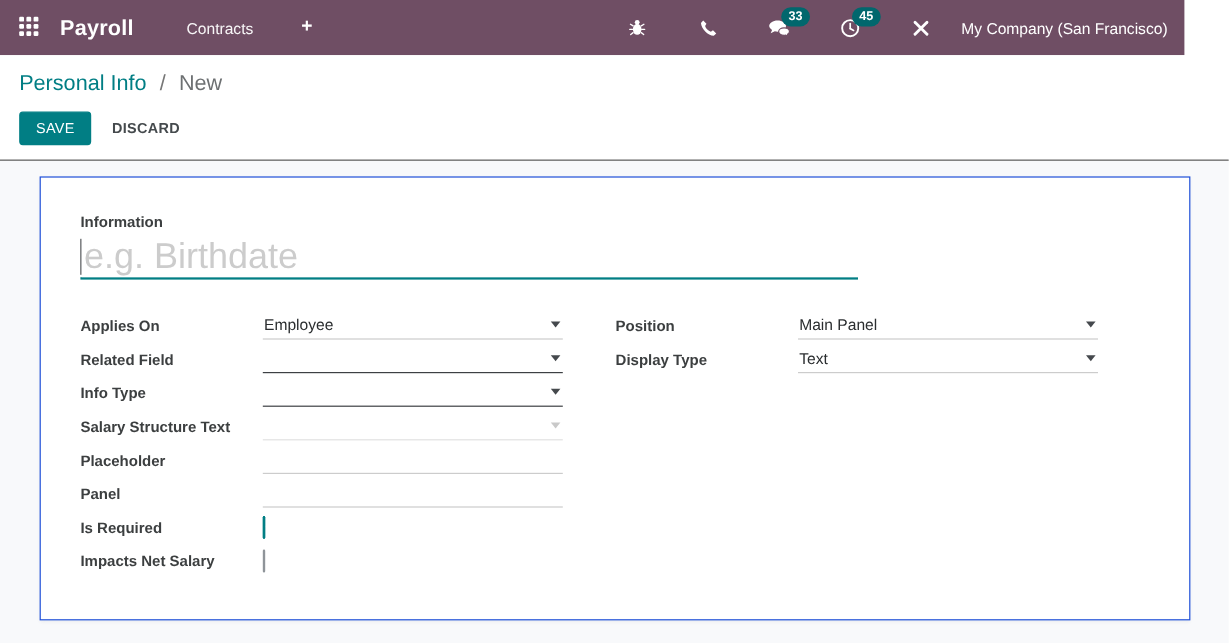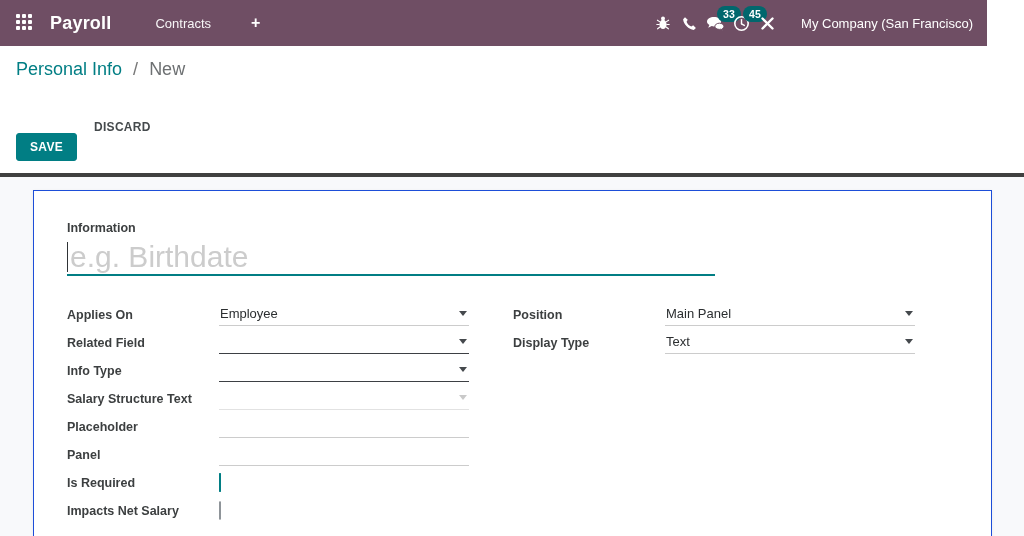--- a/index.html
+++ b/index.html
@@ -18,7 +18,7 @@
   .nav-menu-item { font-size:13px; margin-left:44px; cursor:pointer; opacity:.95; }
   .nav-plus { font-size:16px; font-weight:bold; margin-left:40px; cursor:pointer; }
 
-  .nav-icons { margin-left:auto; display:flex; align-items:center; gap:6px; margin-right:14px; }
+  .nav-icons { margin-left:auto; display:flex; align-items:center; gap:39px; margin-right:14px; }
   .nav-icon { position:relative; width:20px; height:20px; display:flex; align-items:center;
     justify-content:center; cursor:pointer; }
   .nav-icon svg { display:block; }

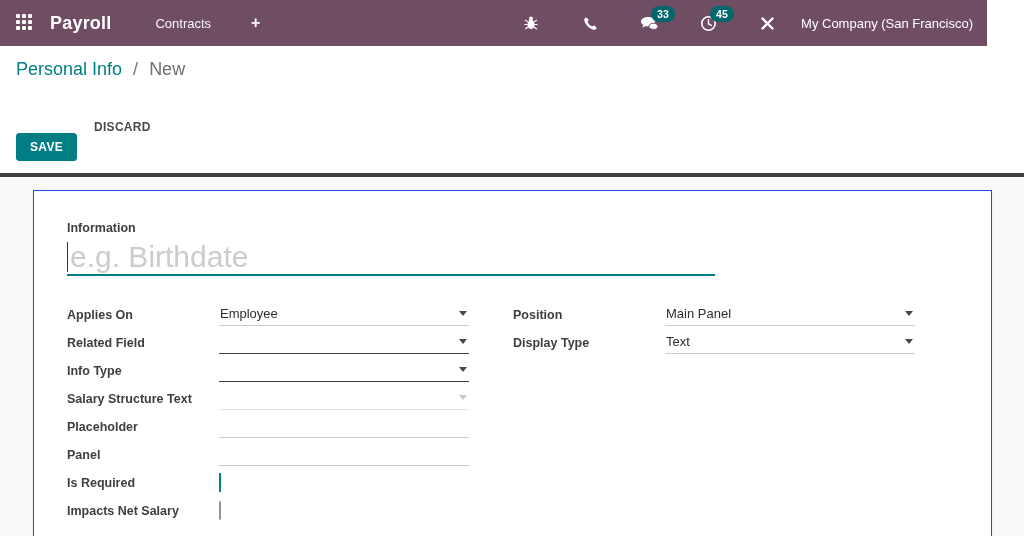--- a/index.html
+++ b/index.html
@@ -42,7 +42,7 @@
   .scroll-gutter { position:absolute; top:0; right:0; width:7px; height:46px; background:#ffffff; }
 
   
-  .control-panel { background:#ffffff; padding:13px 16px 12px; border-bottom:4px solid #404040; }
+  .control-panel { background:#ffffff; padding:13px 16px 12px; border-bottom:1px solid #404040; }
   .breadcrumb { font-size:18px; color:#6d7072; }
   .breadcrumb .parent { color:#017e84; cursor:pointer; }
   .breadcrumb .sep { margin:0 6px; color:#777; }

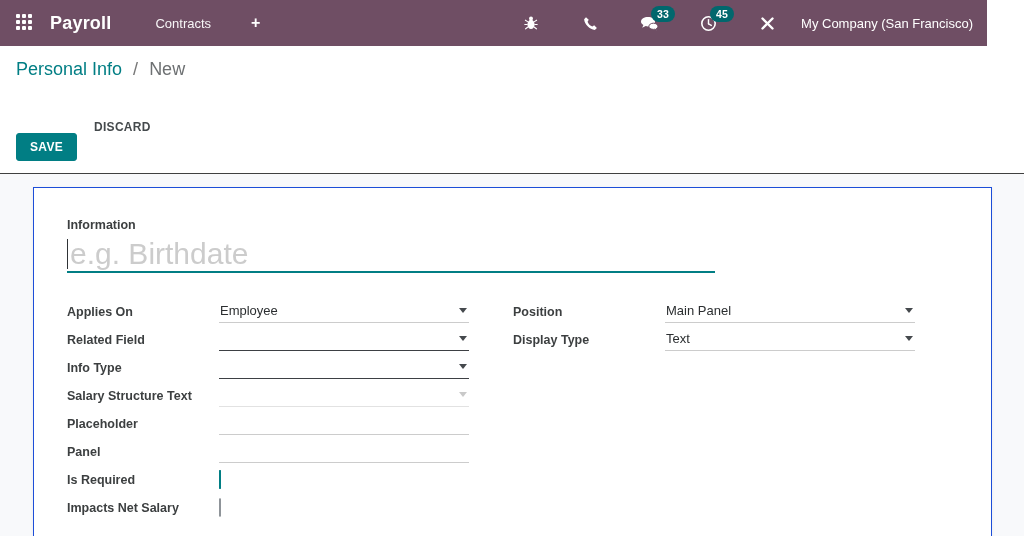--- a/index.html
+++ b/index.html
@@ -51,7 +51,7 @@
   .btn-save {
     background:#017e84; color:#ffffff; border:1px solid #017e84; border-radius:3px;
     font-family:"Liberation Sans", sans-serif;
-    font-size:12px; font-weight:bold; padding:6px 13px; letter-spacing:.3px; cursor:pointer;margin-top:40px;
+    font-size:12px; font-weight:normal; padding:6px 13px; letter-spacing:.3px; cursor:pointer;
   }
   .btn-discard {
     background:transparent; border:none; color:#454a4d; font-family:"Liberation Sans", sans-serif;

